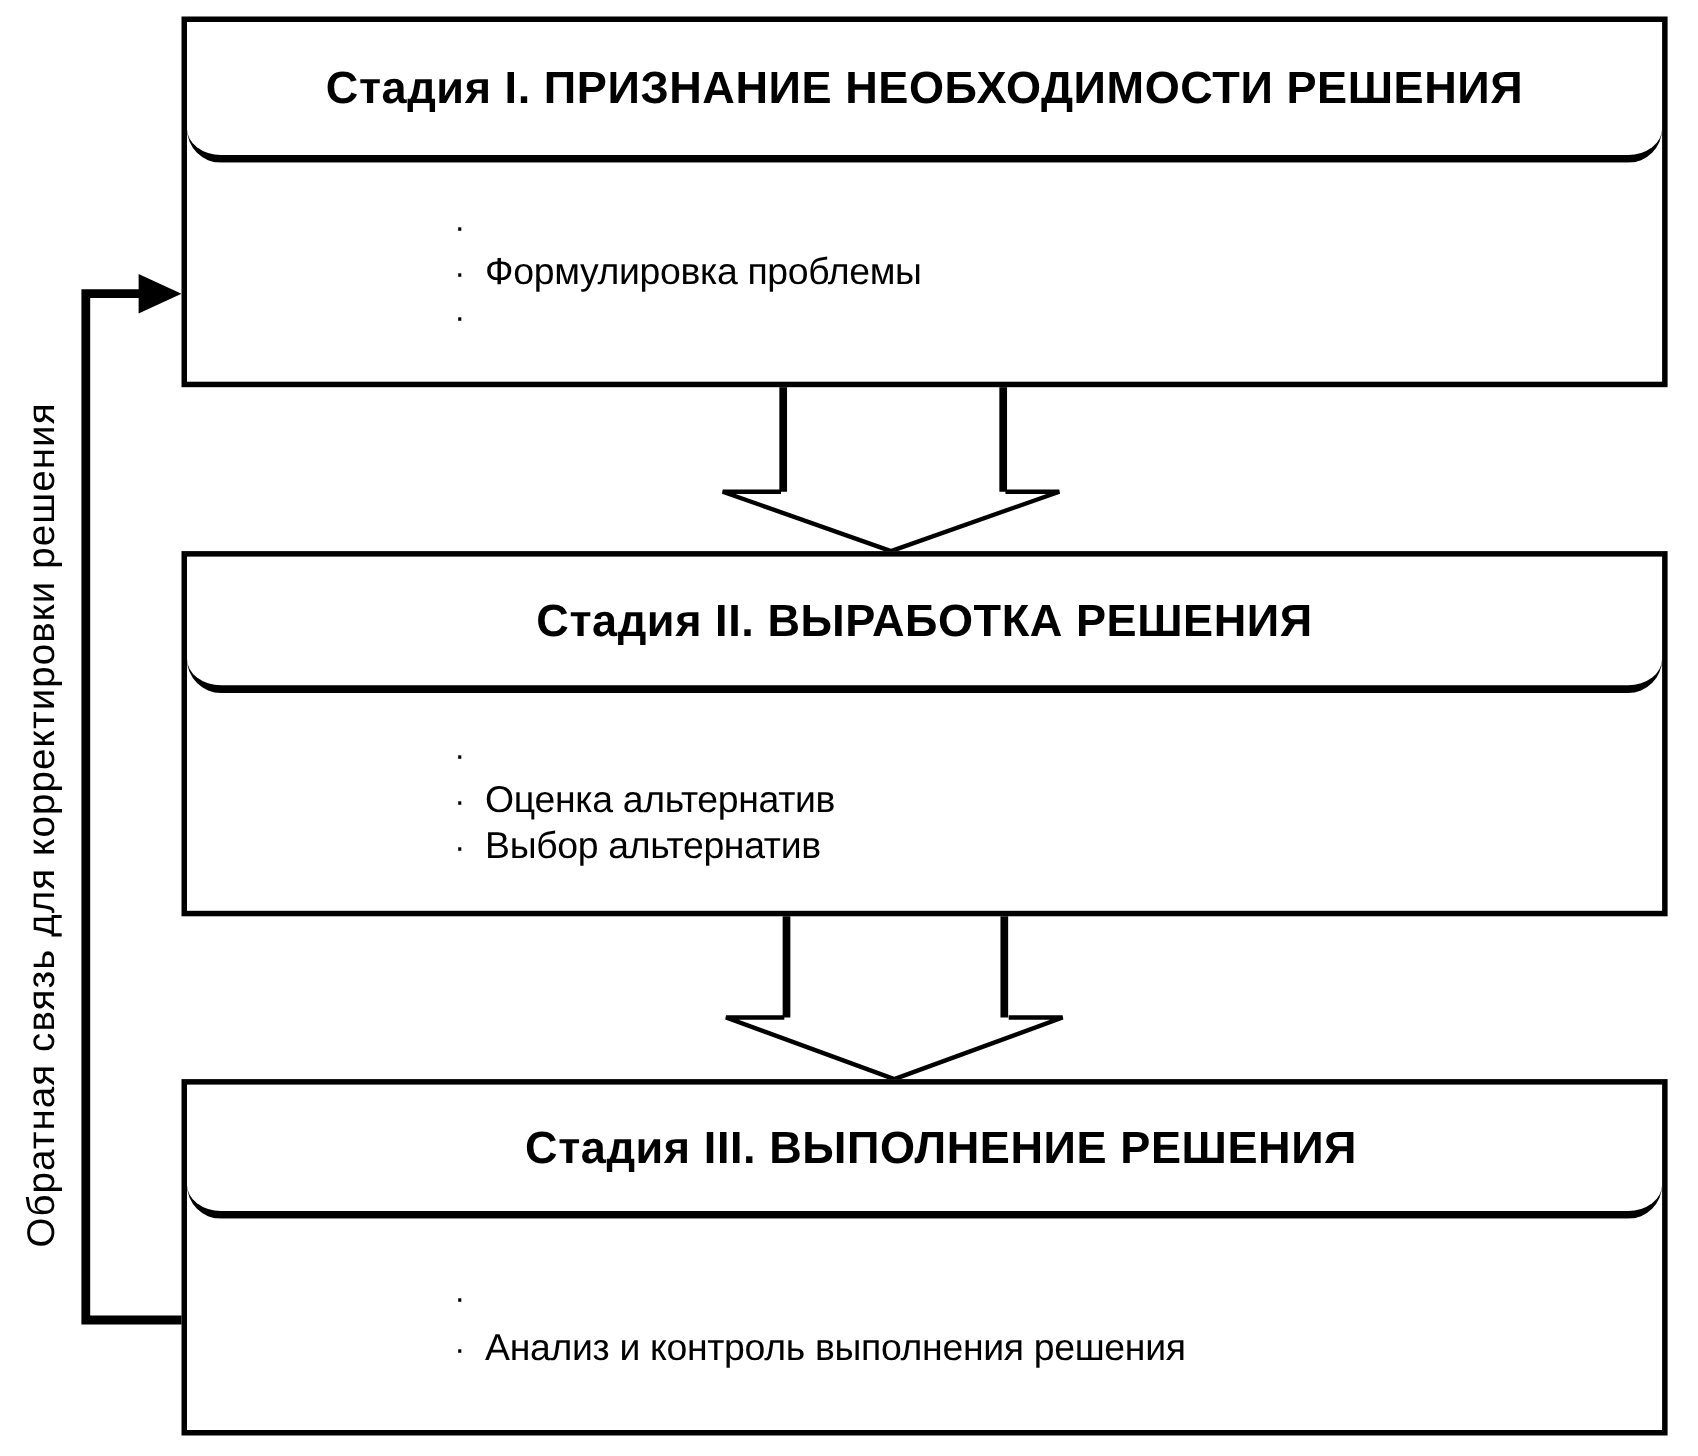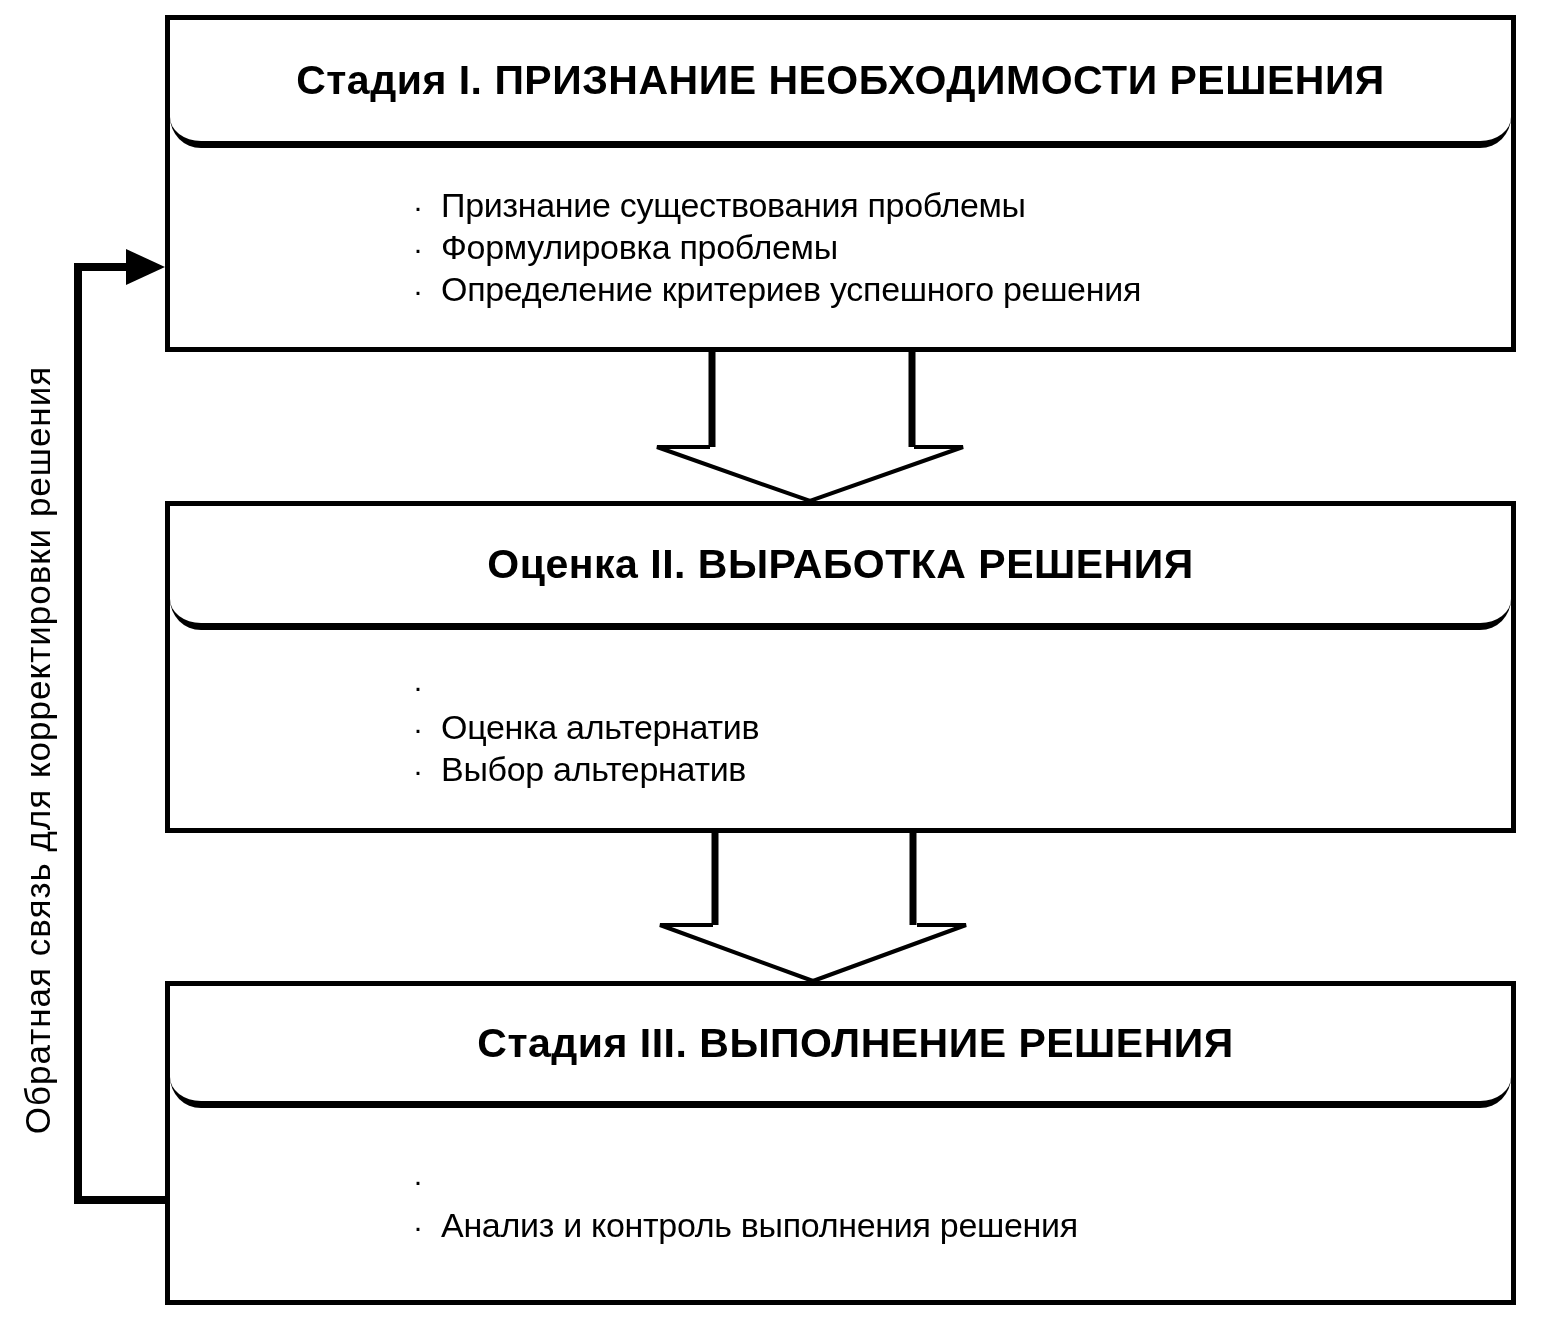--- a/index.html
+++ b/index.html
@@ -123,7 +123,6 @@
     <ul class="stage-body">
       <li>
         <span class="bullet">·</span>
-        <span>Признание существования проблемы</span>
       </li>
       <li>
         <span class="bullet">·</span>

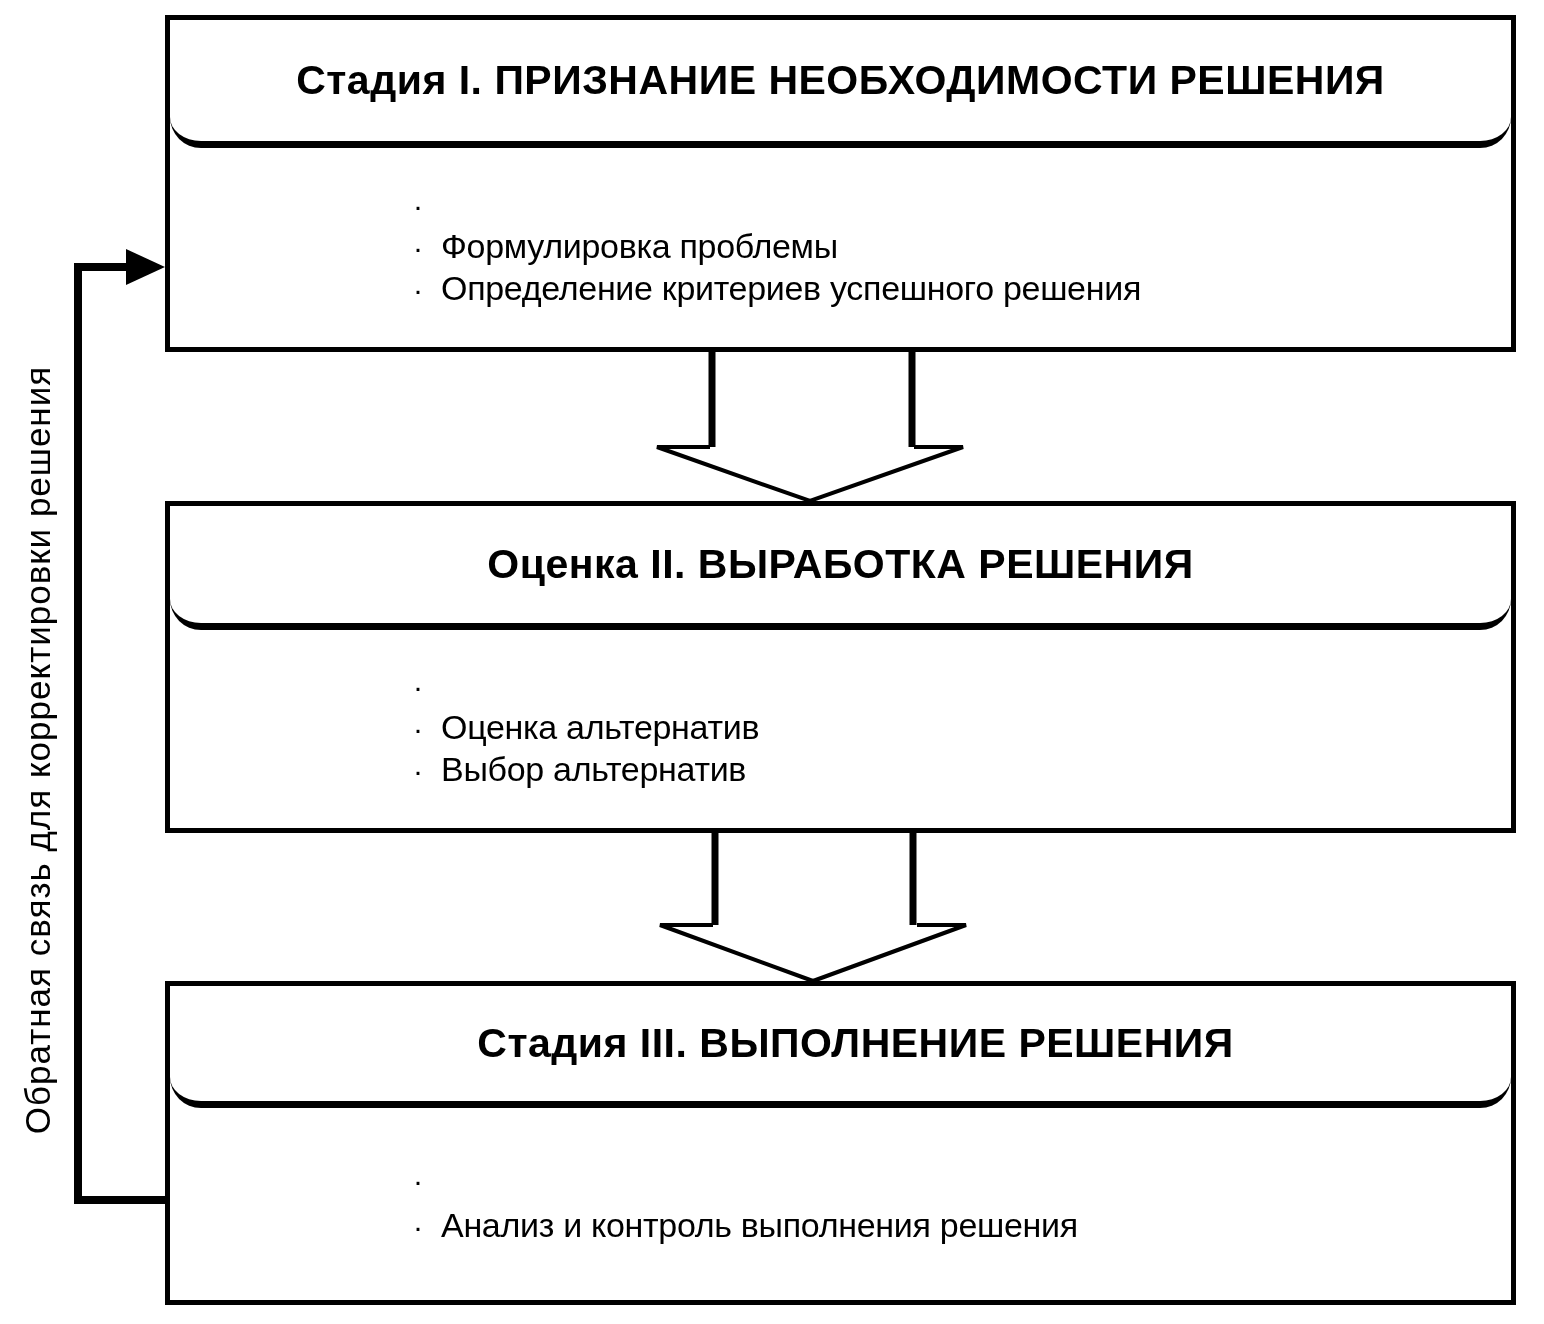--- a/index.html
+++ b/index.html
@@ -130,7 +130,6 @@
       </li>
       <li>
         <span class="bullet">·</span>
-        <span>Определение критериев успешного решения</span>
       </li>
     </ul>
   </div>

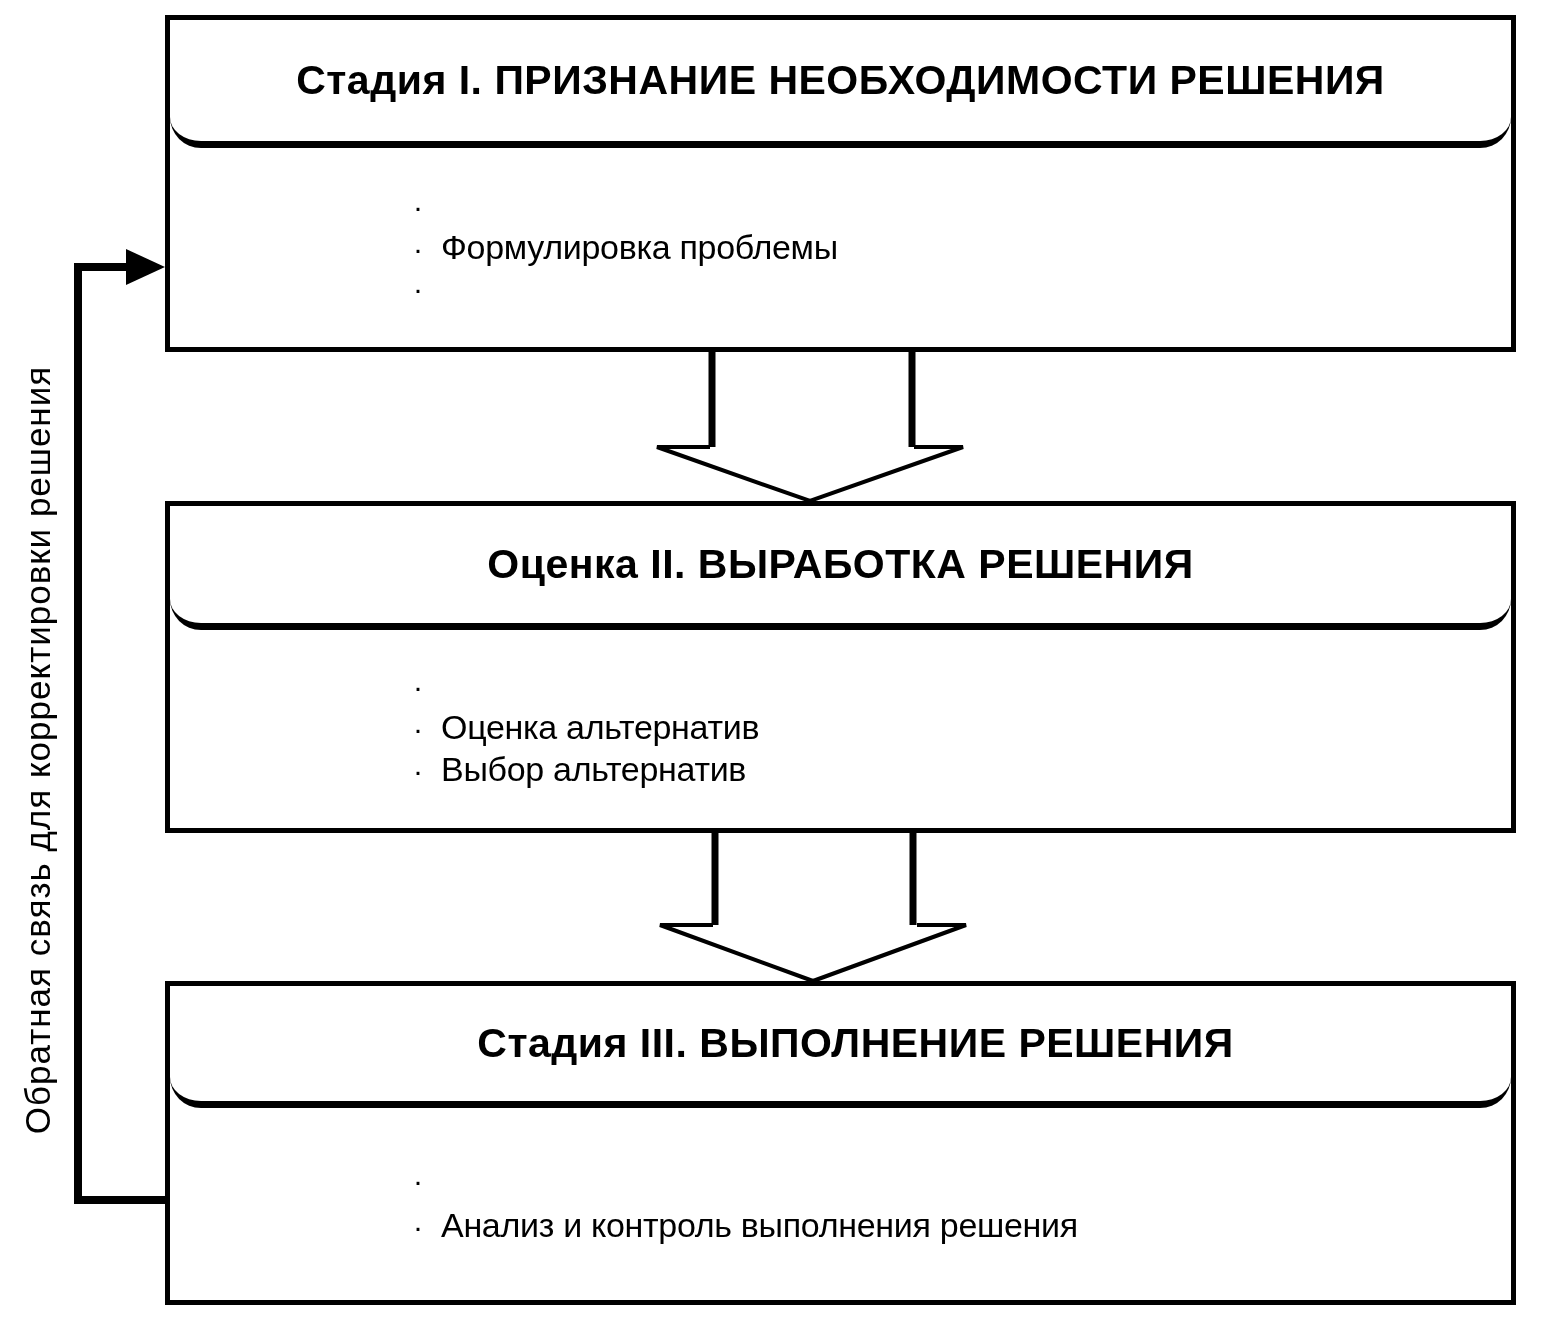--- a/index.html
+++ b/index.html
@@ -135,7 +135,7 @@
   </div>
 
   <div class="stage" id="stage-2">
-    <div class="stage-header">Оценка II. ВЫРАБОТКА РЕШЕНИЯ</div>
+    <div class="stage-header">Стадия II. ВЫРАБОТКА РЕШЕНИЯ</div>
     <ul class="stage-body">
       <li>
         <span class="bullet">·</span>

